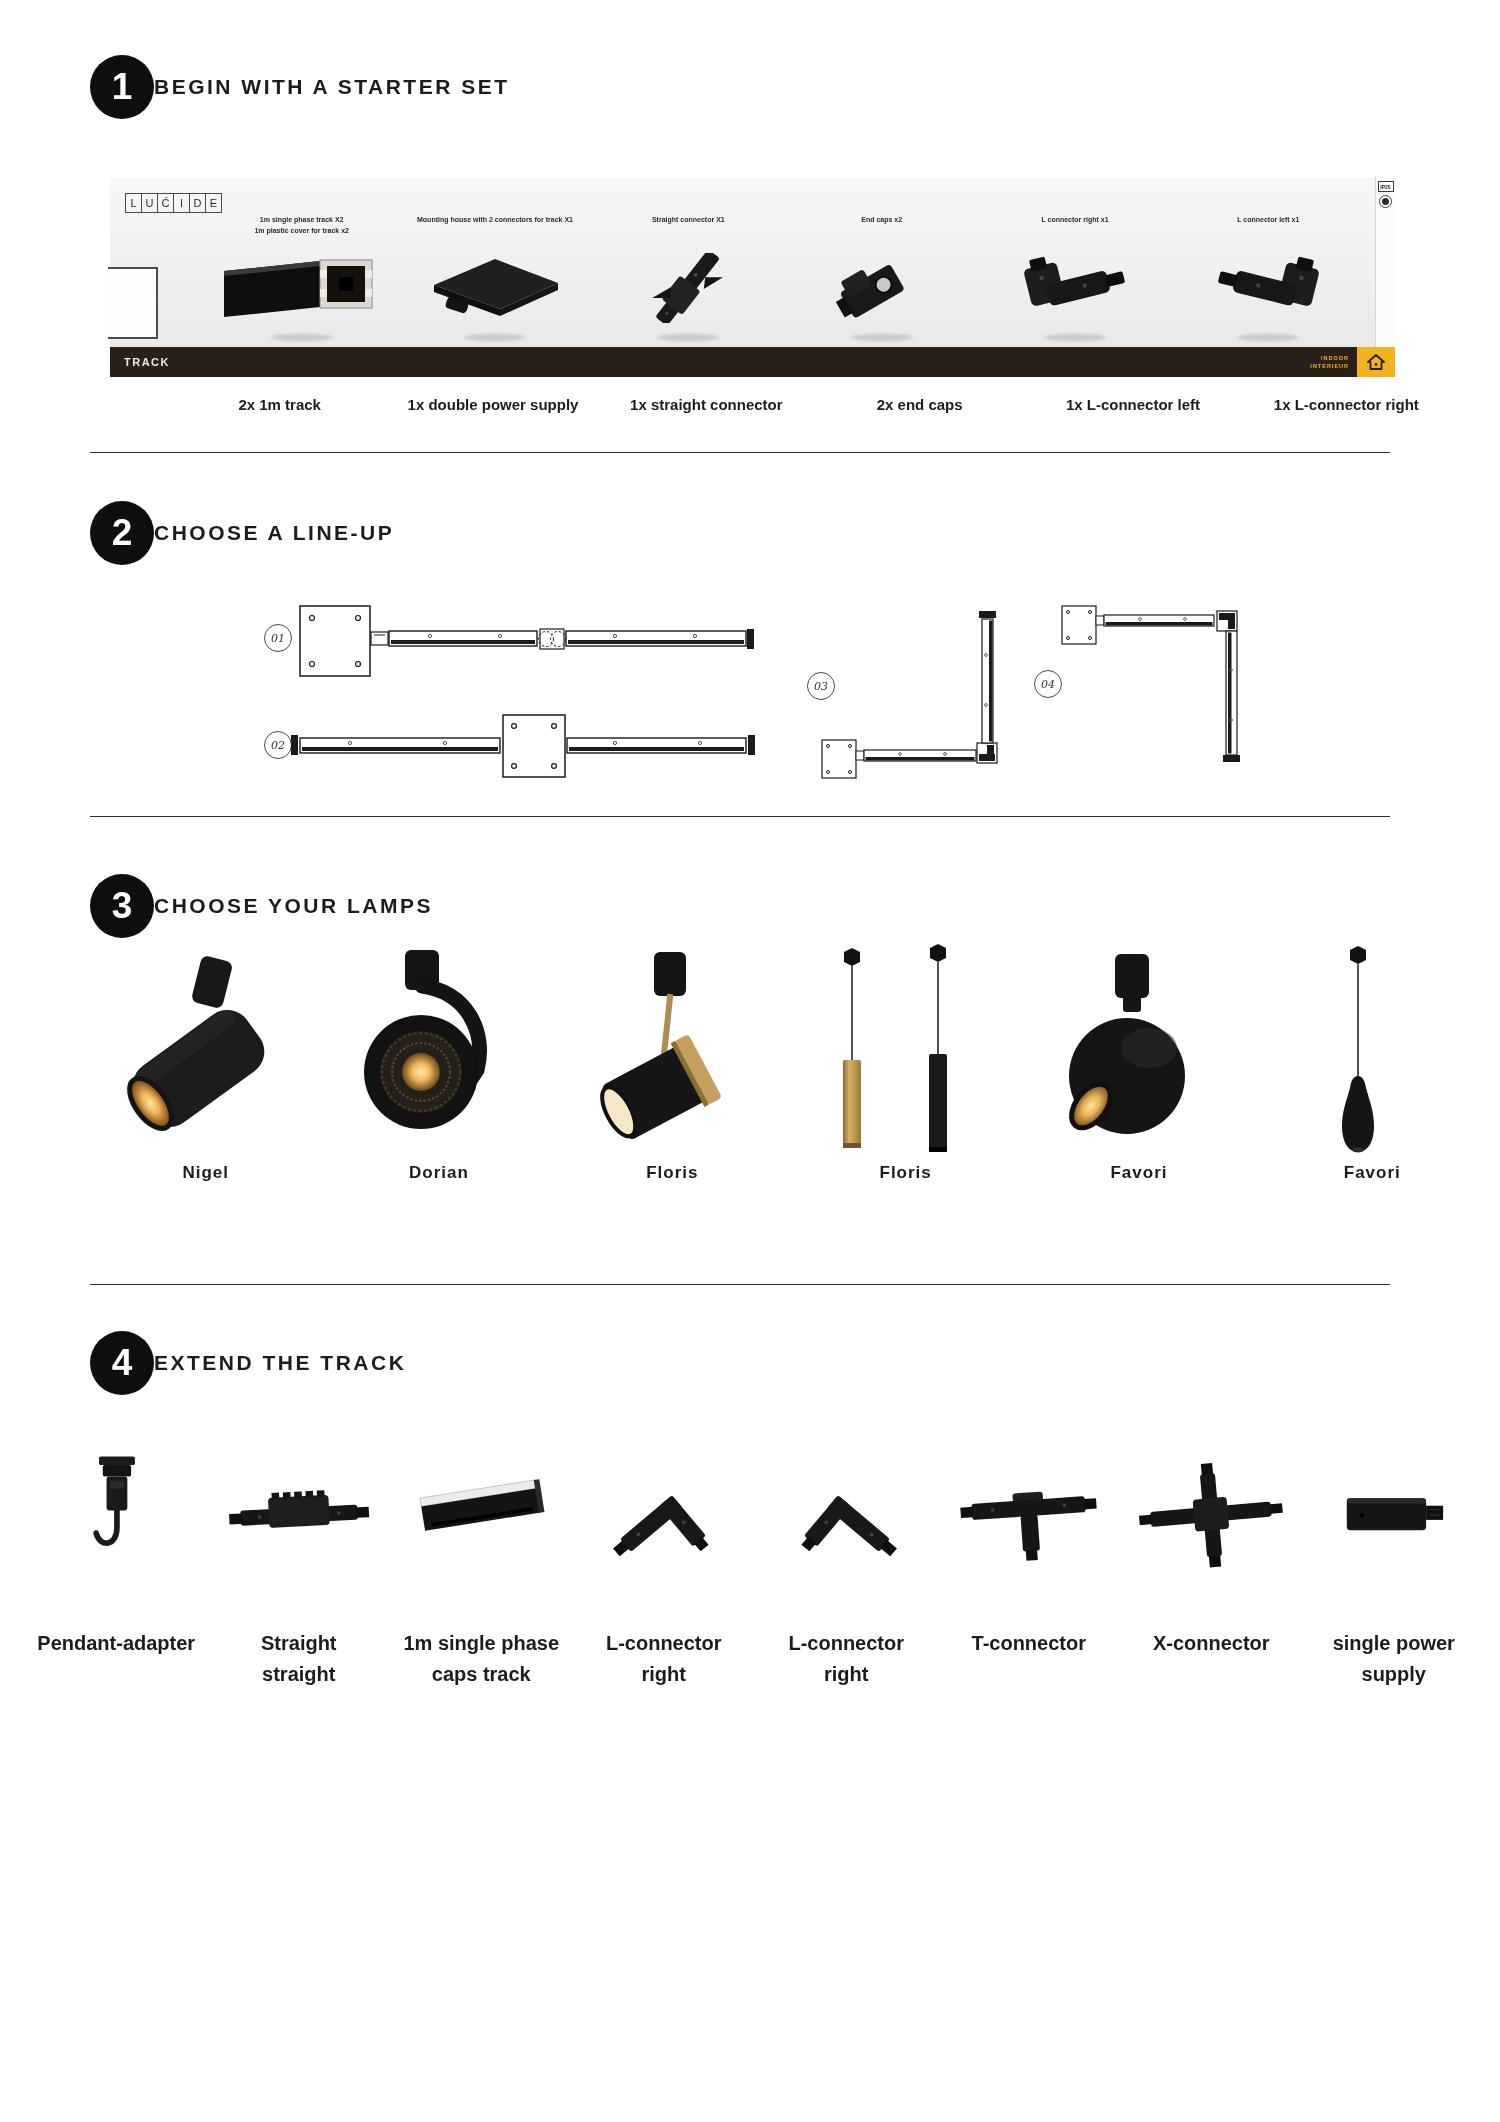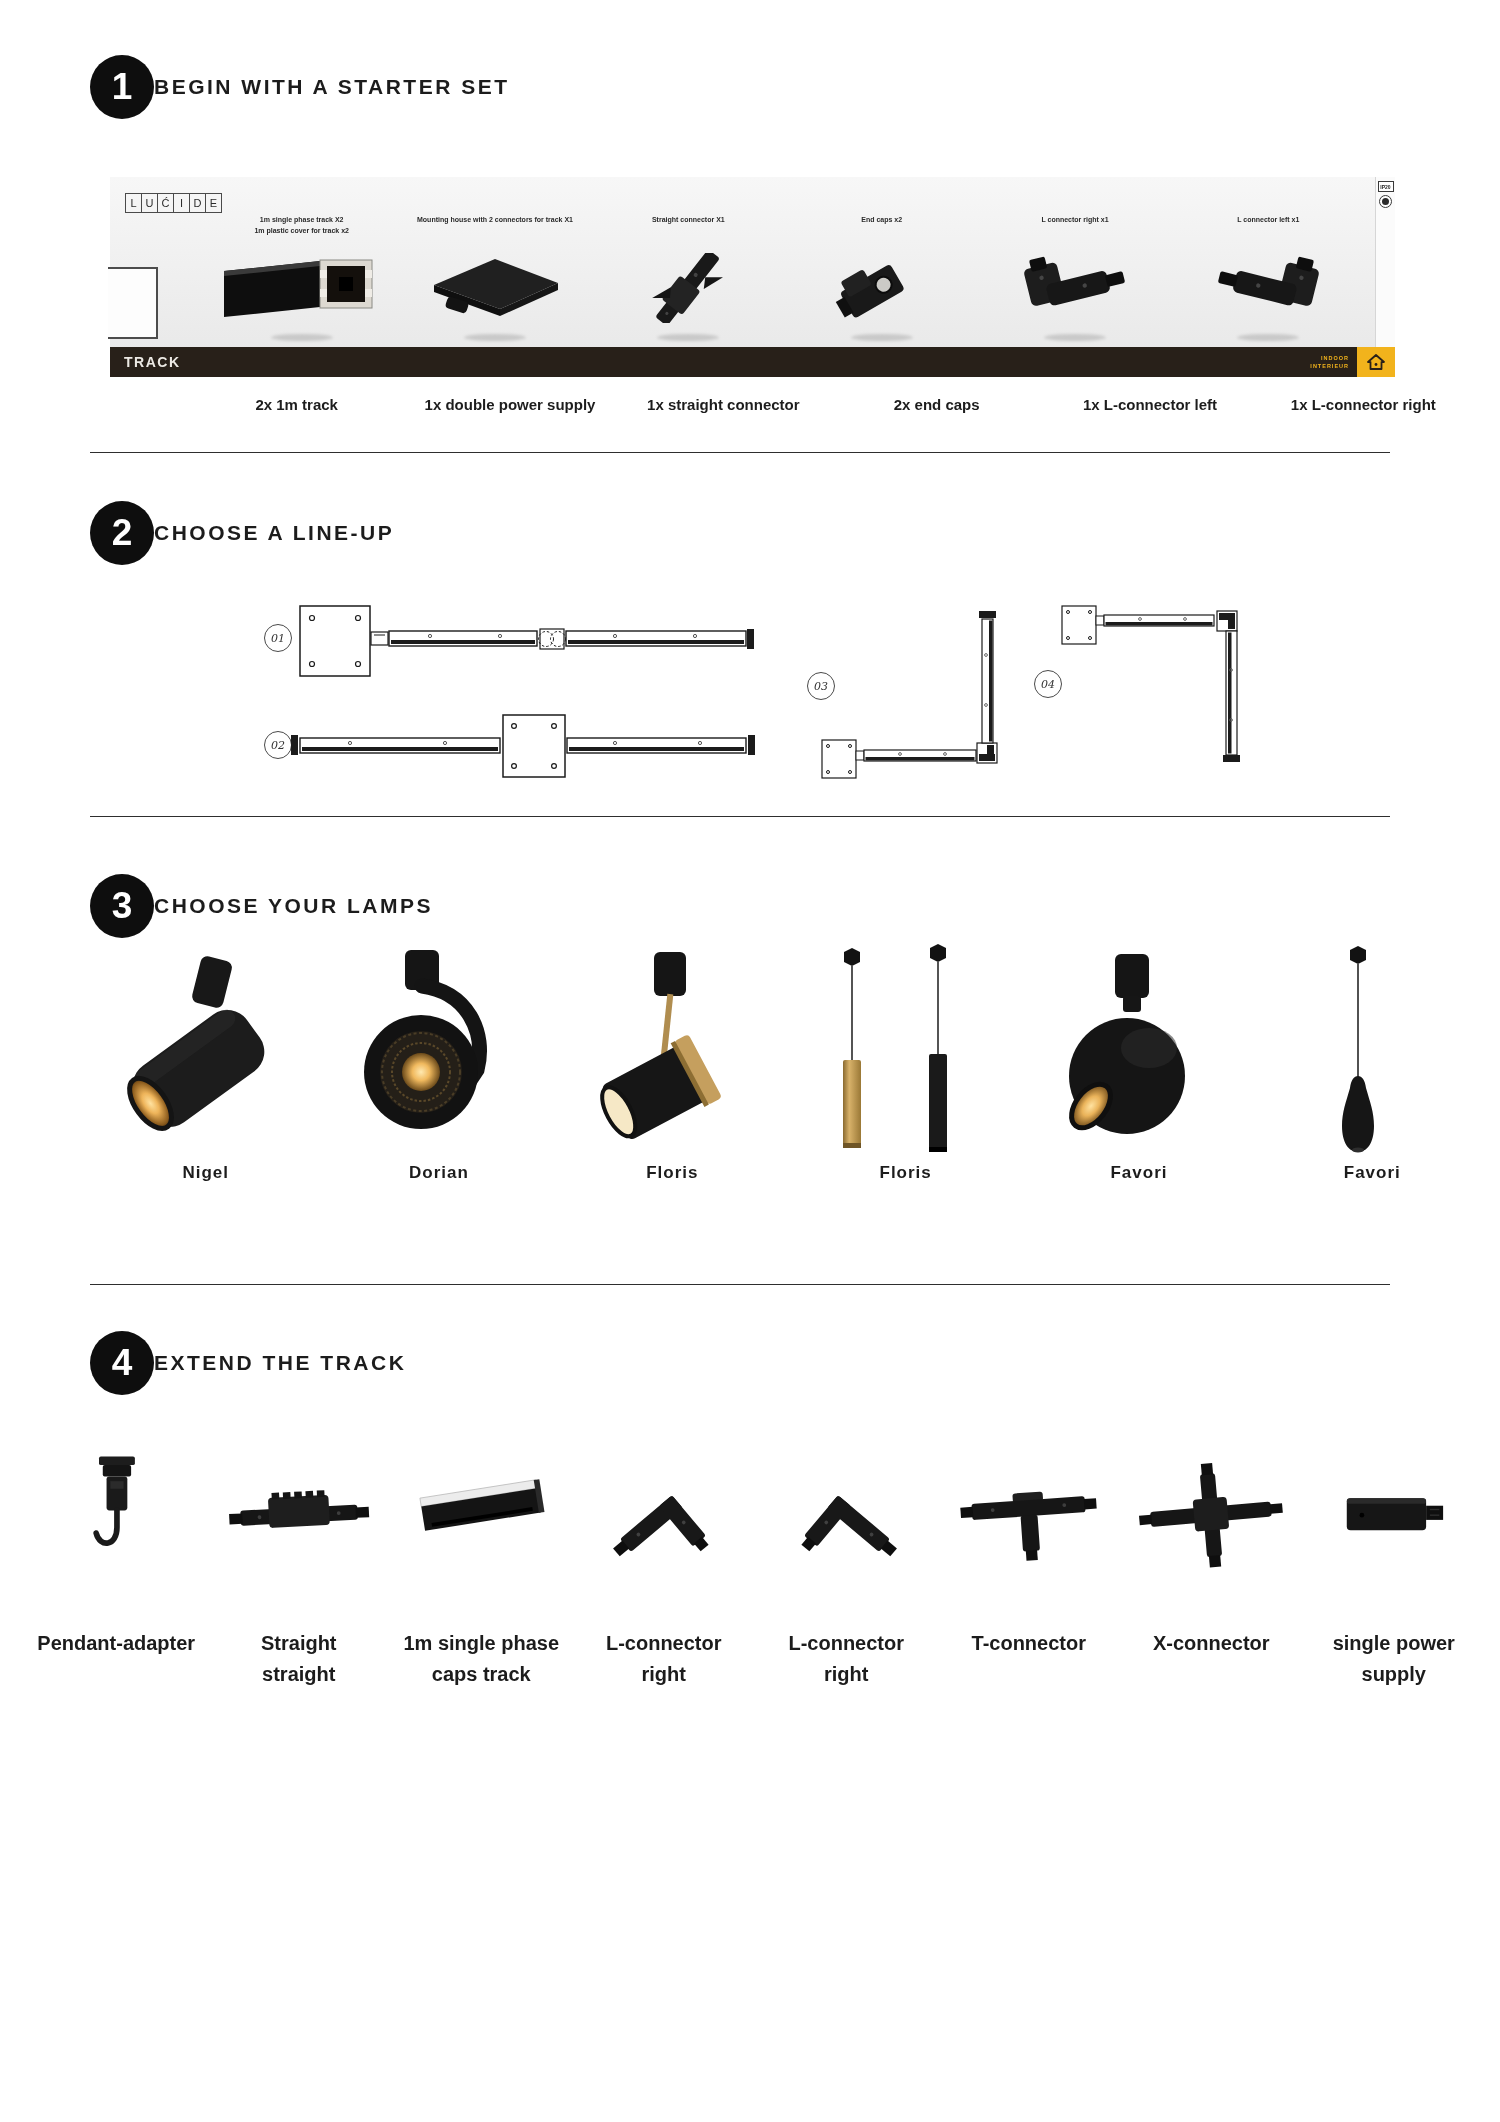--- a/index.html
+++ b/index.html
@@ -40,7 +40,7 @@
   .round-badge i { display:block; width:7px; height:7px; border-radius:50%; background:#2b2b2b; }
   .box-bar { position:absolute; left:0; right:0; bottom:0; height:30px; background:#282019;
              display:flex; align-items:center; }
-  .bar-track { margin-left:14px; color:#ece9e4; font-size:14px; letter-spacing:1.5px; font-weight:bold; }
+  .bar-track { margin-left:14px; color:#ece9e4; font-size:11px; letter-spacing:1.5px; font-weight:bold; }
   .bar-fill { flex:1; }
   .indoor { text-align:right; font-size:5.5px; font-weight:bold; letter-spacing:1px;
             color:#f2b31c; line-height:1.5; margin-right:8px; }

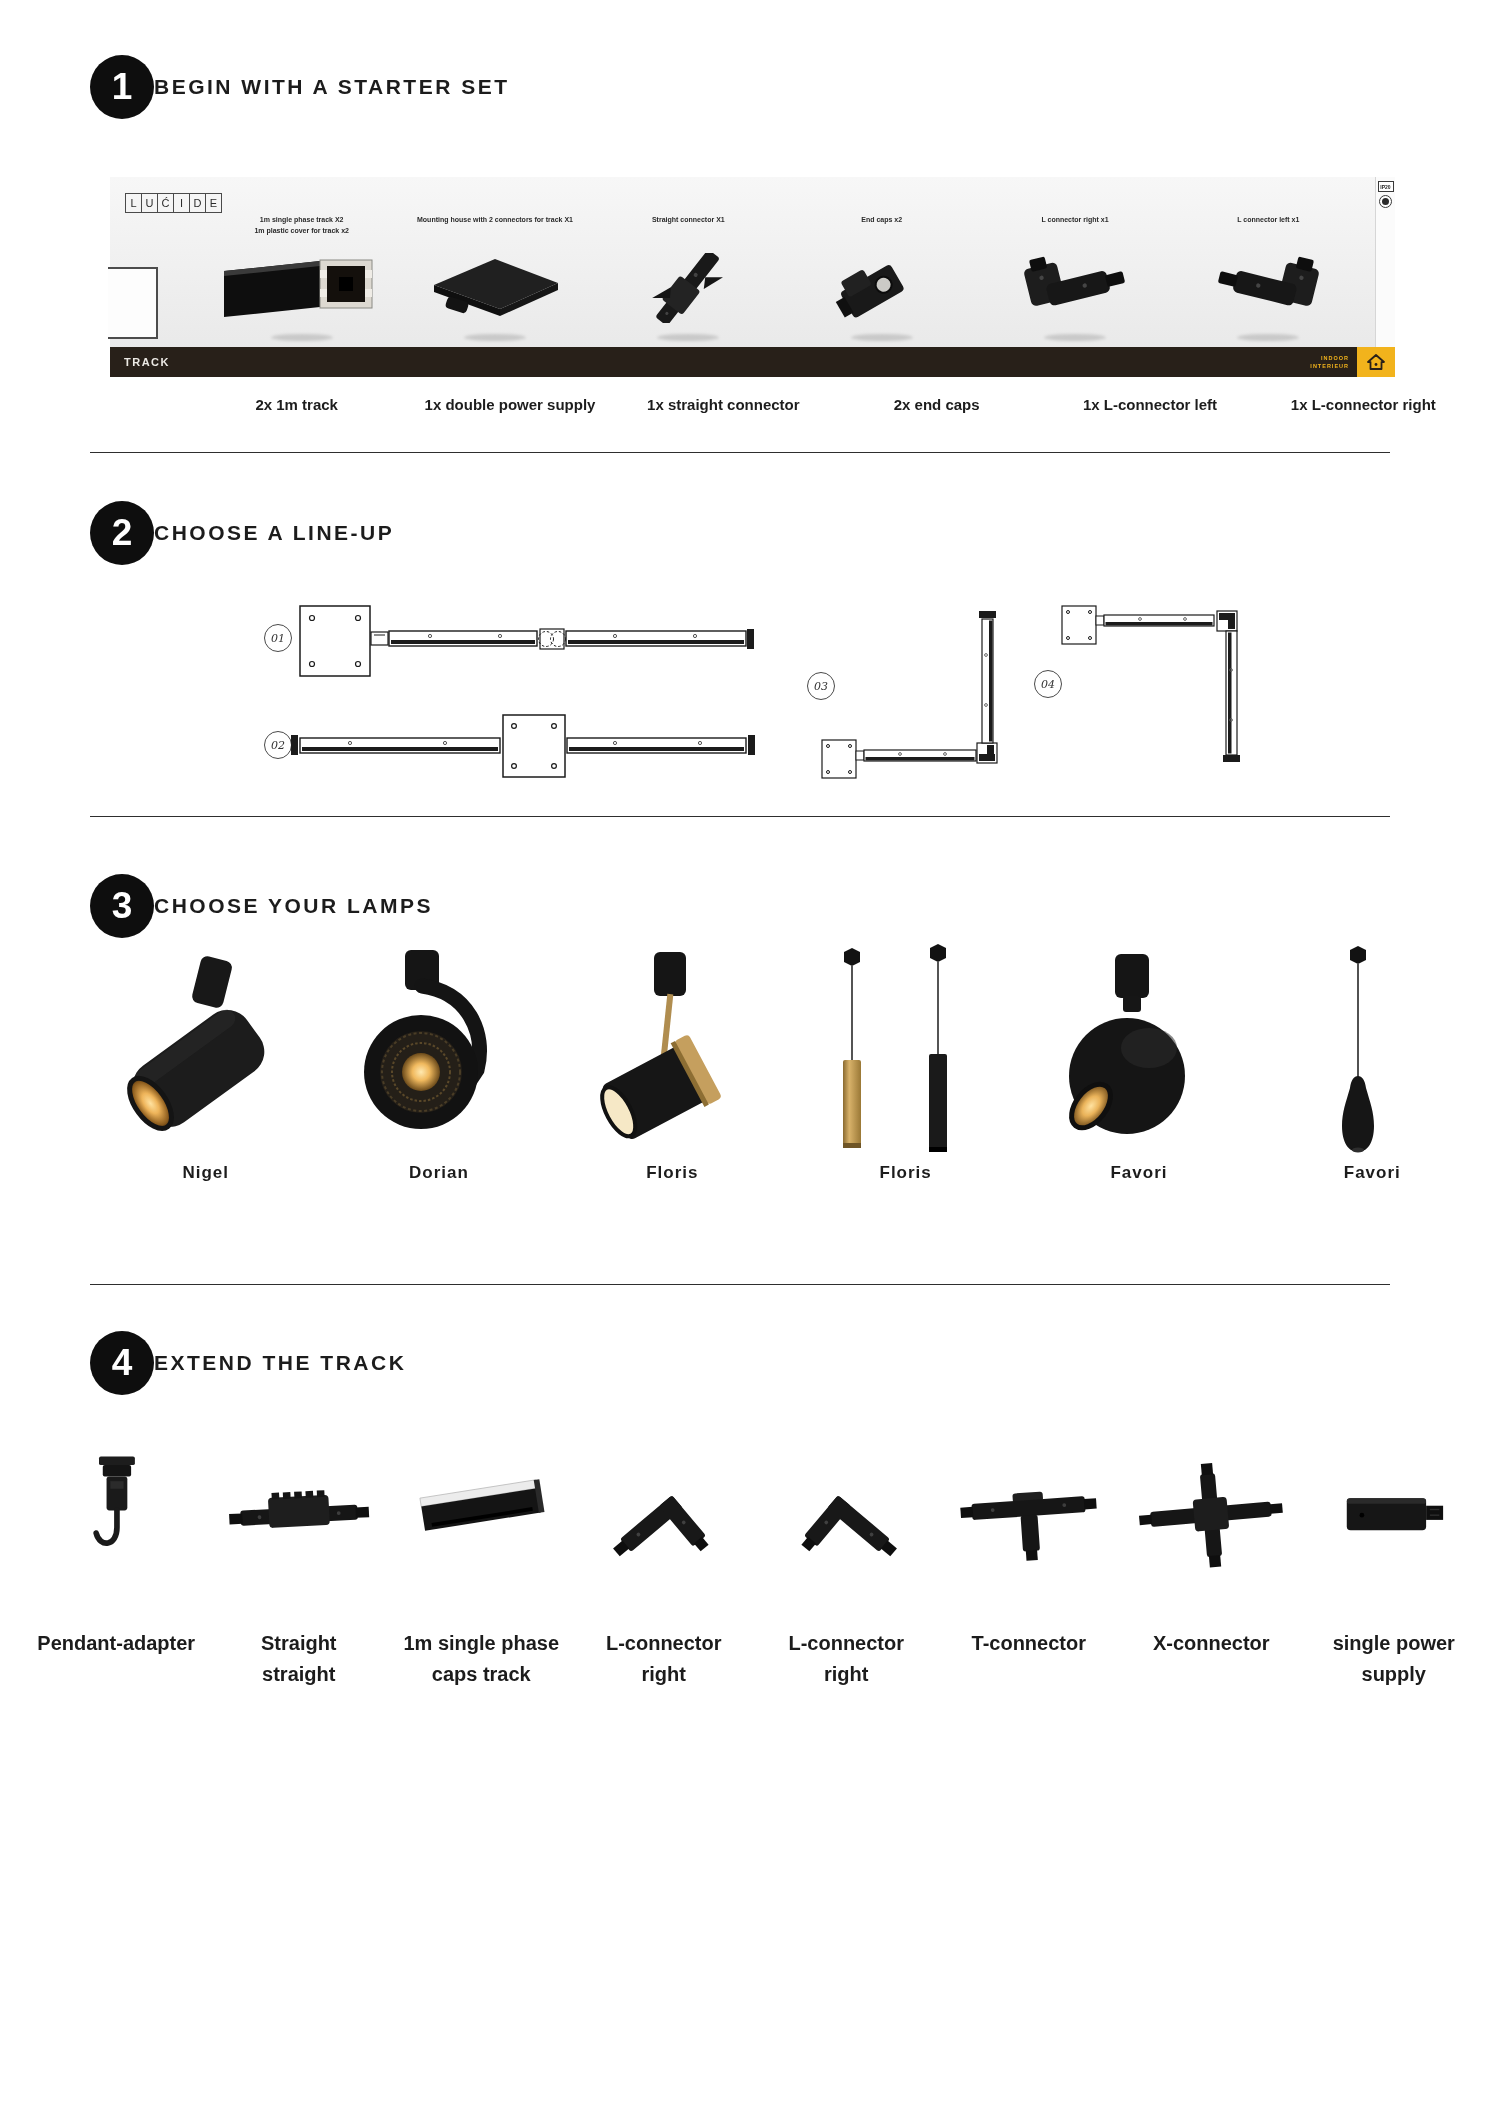--- a/index.html
+++ b/index.html
@@ -48,7 +48,7 @@
   .bar-yellow { width:38px; height:30px; background:#f2b31c; display:flex; align-items:center; justify-content:center; }
 
   
-  .starter-captions { position:absolute; left:190px; top:396px; width:1280px; display:flex; }
+  .starter-captions { position:absolute; left:173px; top:396px; width:1280px; display:flex; }
   .starter-captions span { flex:1; text-align:center; font-size:15px; font-weight:bold; color:#1d1d1d; }
 
   

